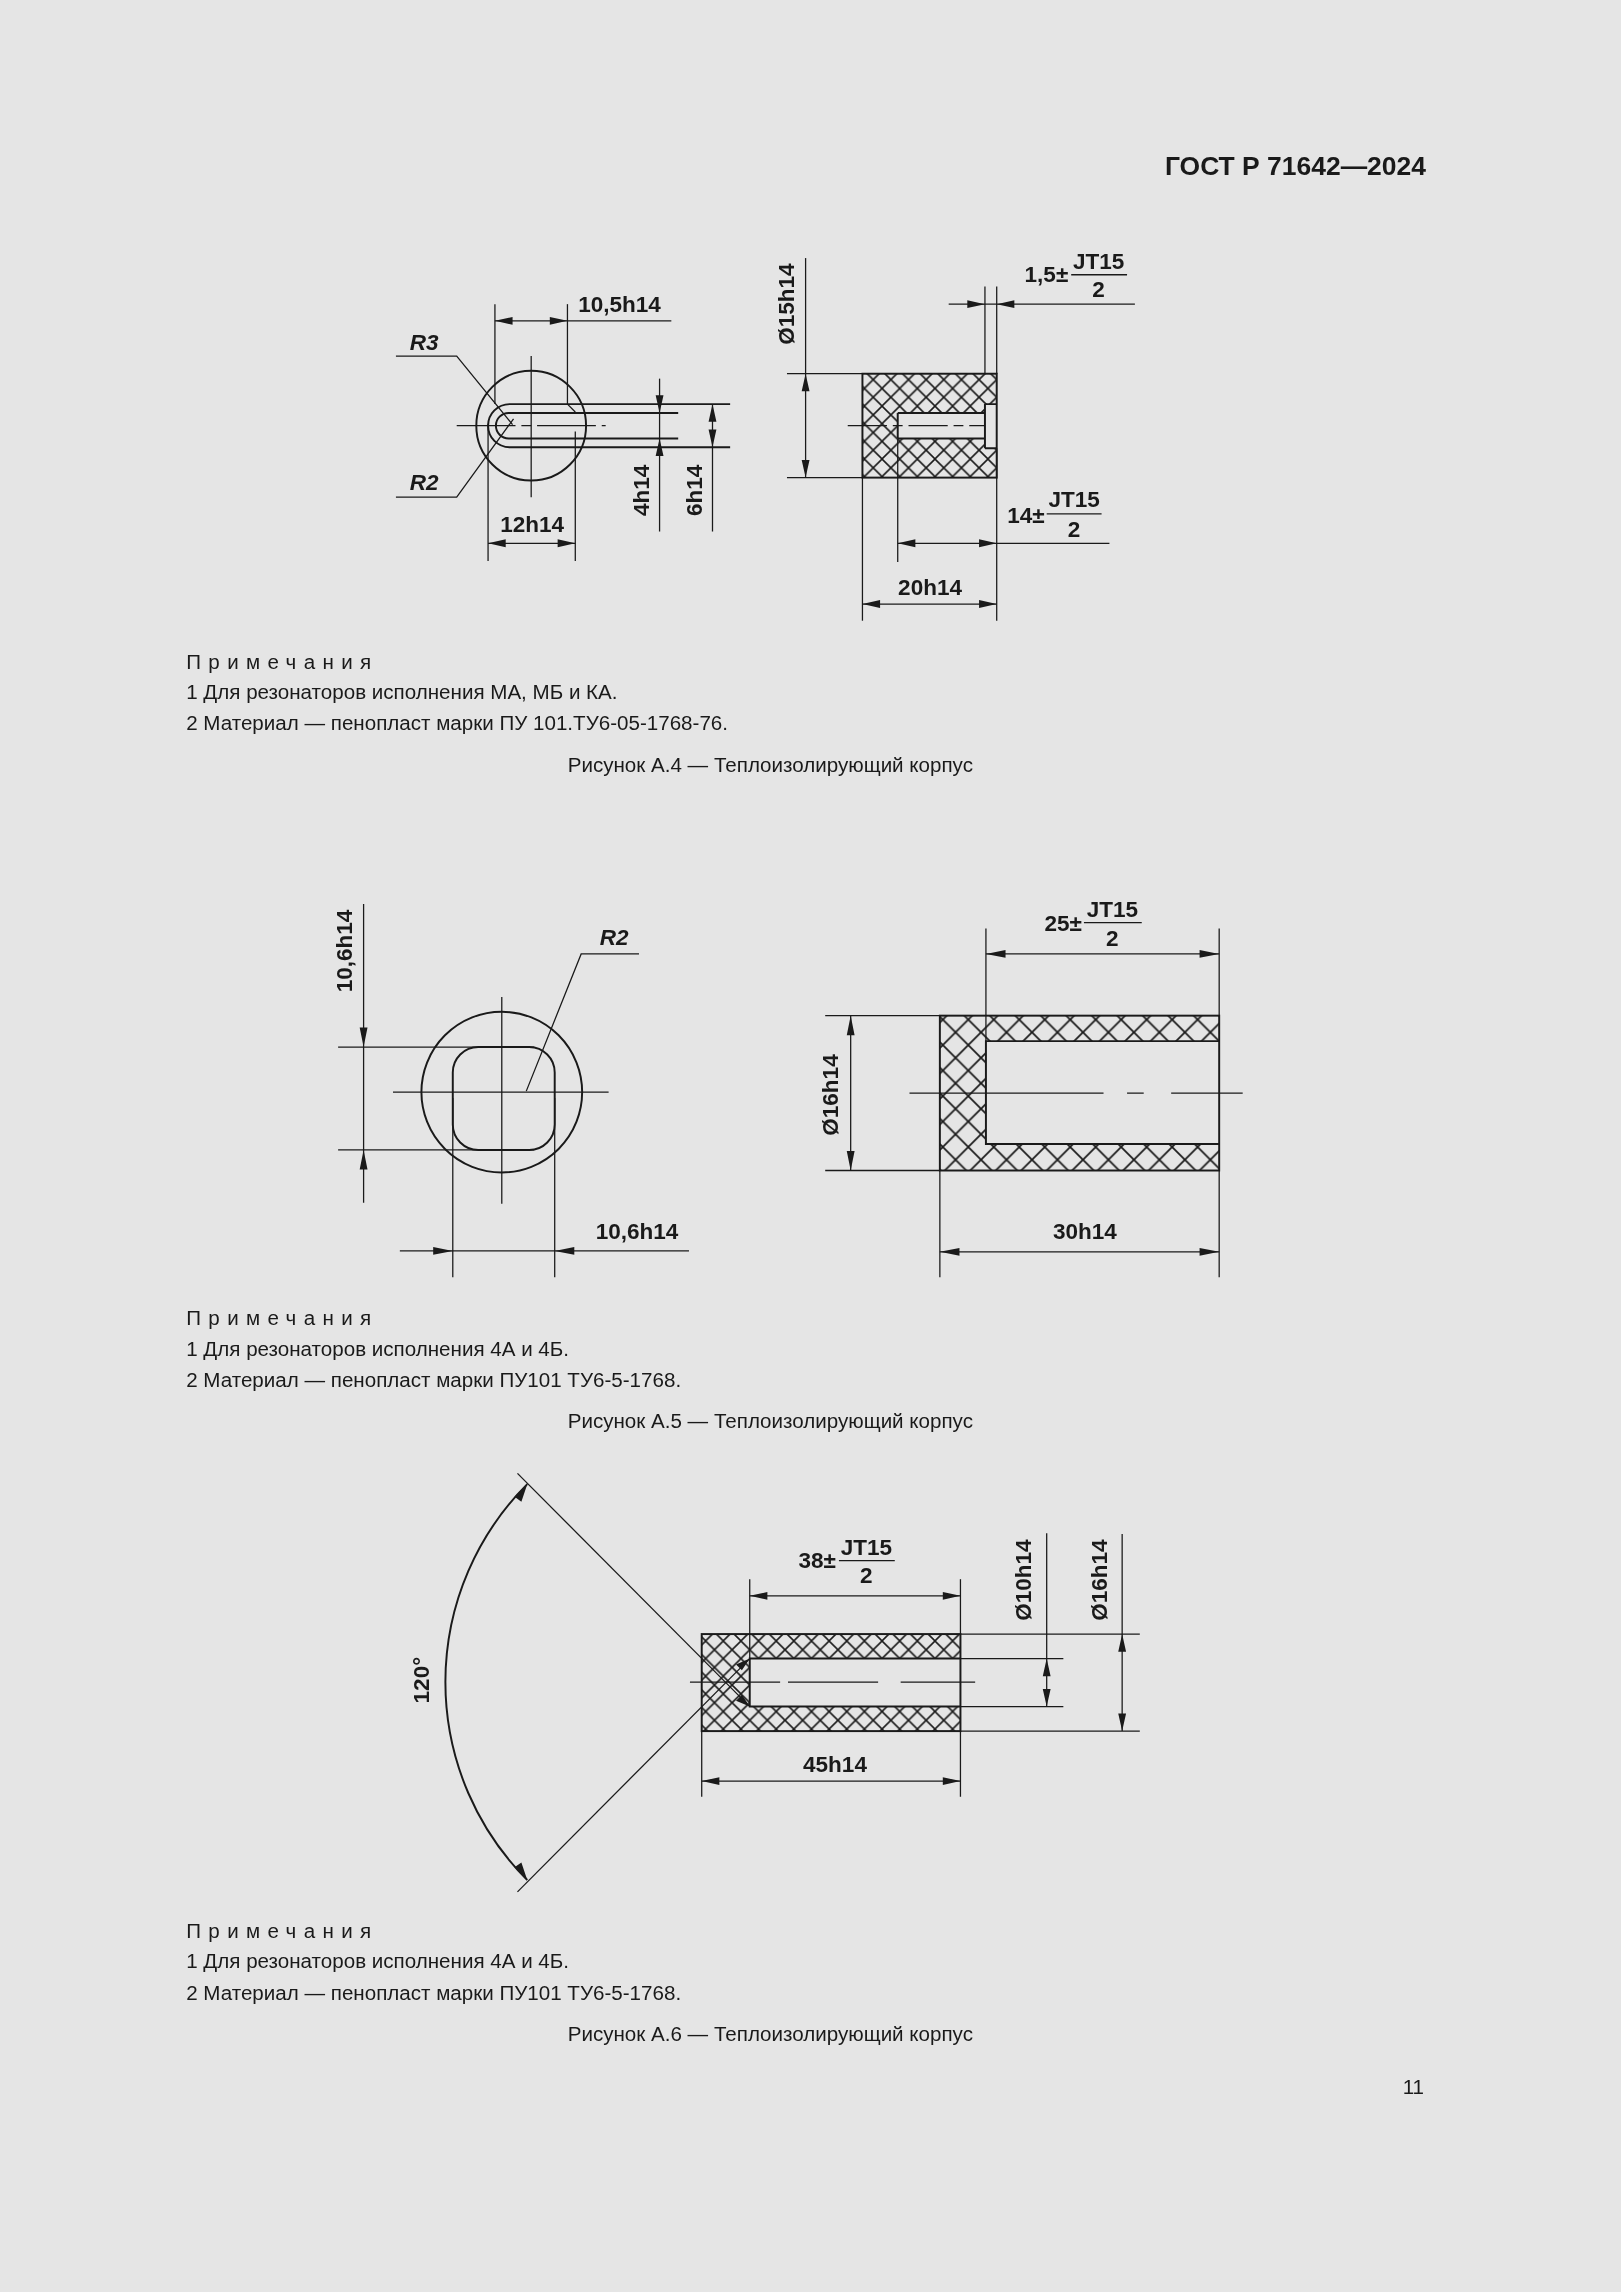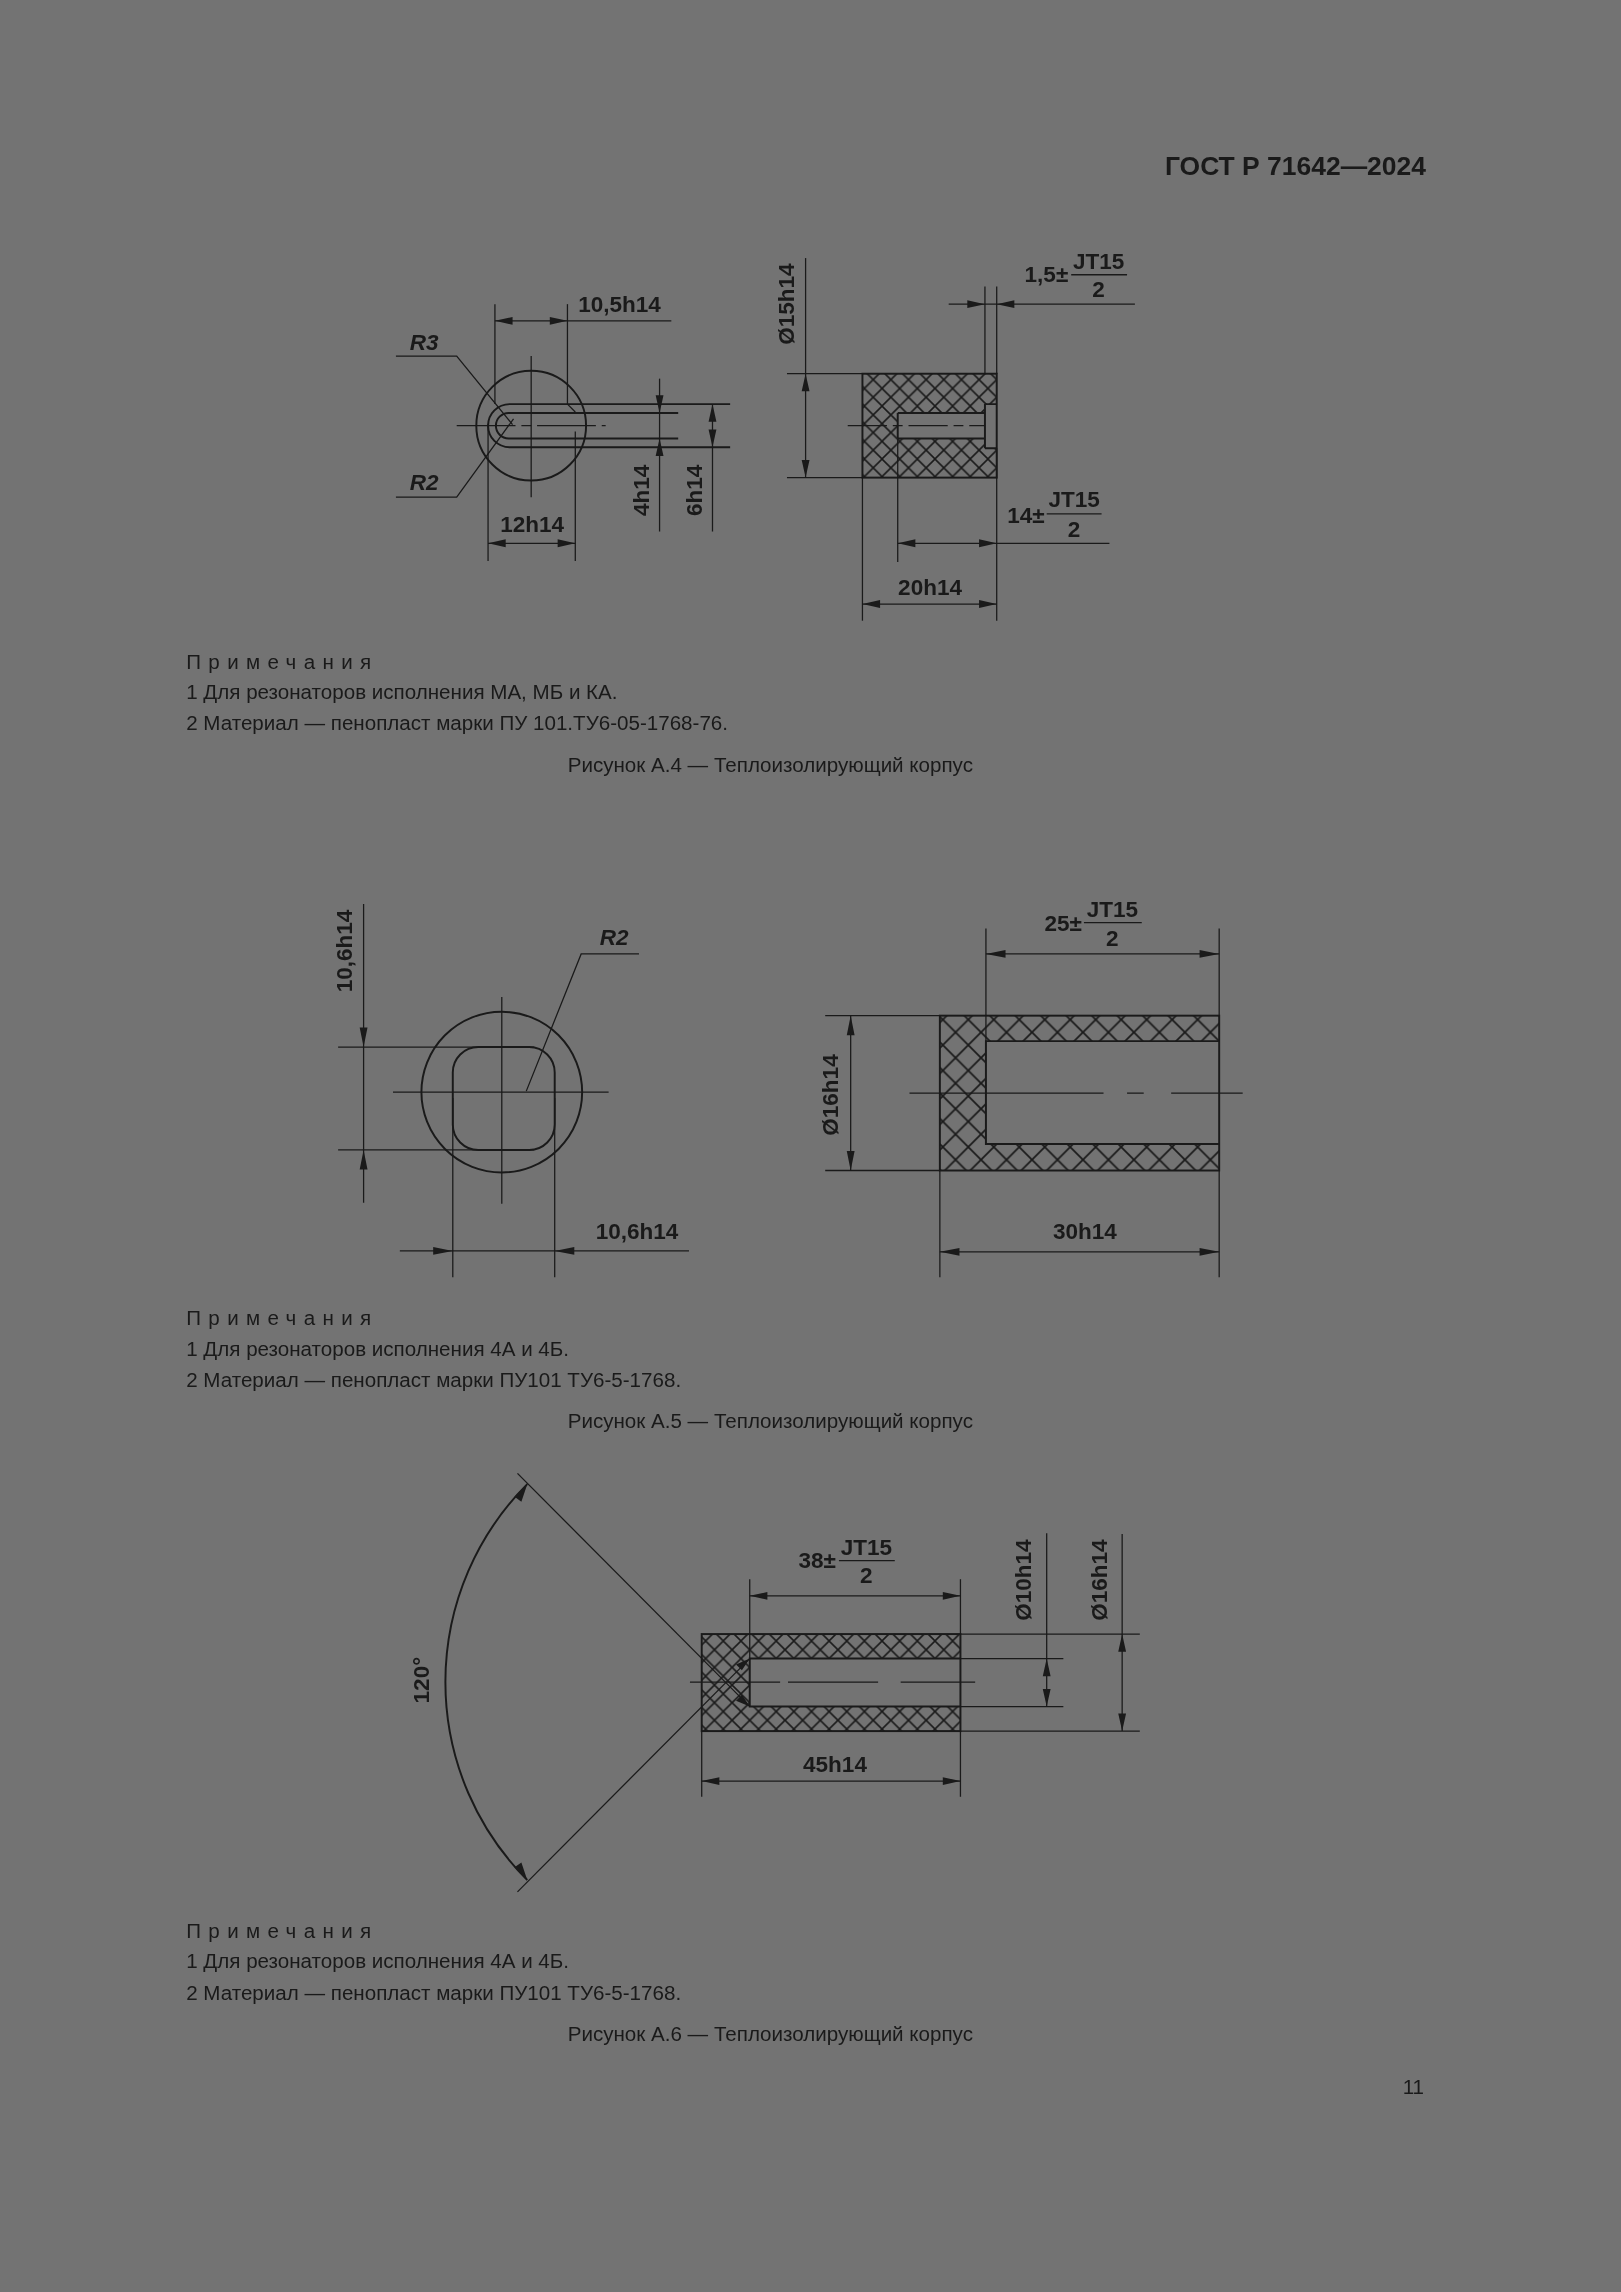--- a/index.html
+++ b/index.html
@@ -4,7 +4,7 @@
 <style>
   html, body { margin: 0; padding: 0; background: #f7f7f7; }
   body { width: 1621px; height: 2293px; position: relative; overflow: hidden; }
-  #page { position: absolute; left: 0; top: 0; width: 1621px; height: 2293px; background: #737373; }
+  #page { position: absolute; left: 0; top: 0; width: 1621px; height: 2293px; background: #e5e5e5; }
   svg { position: absolute; left: 0; top: 0; }
   .ln { stroke: #1a1a1a; stroke-width: 2; fill: none; }
   .thin { stroke: #1a1a1a; stroke-width: 1.3; fill: none; }

